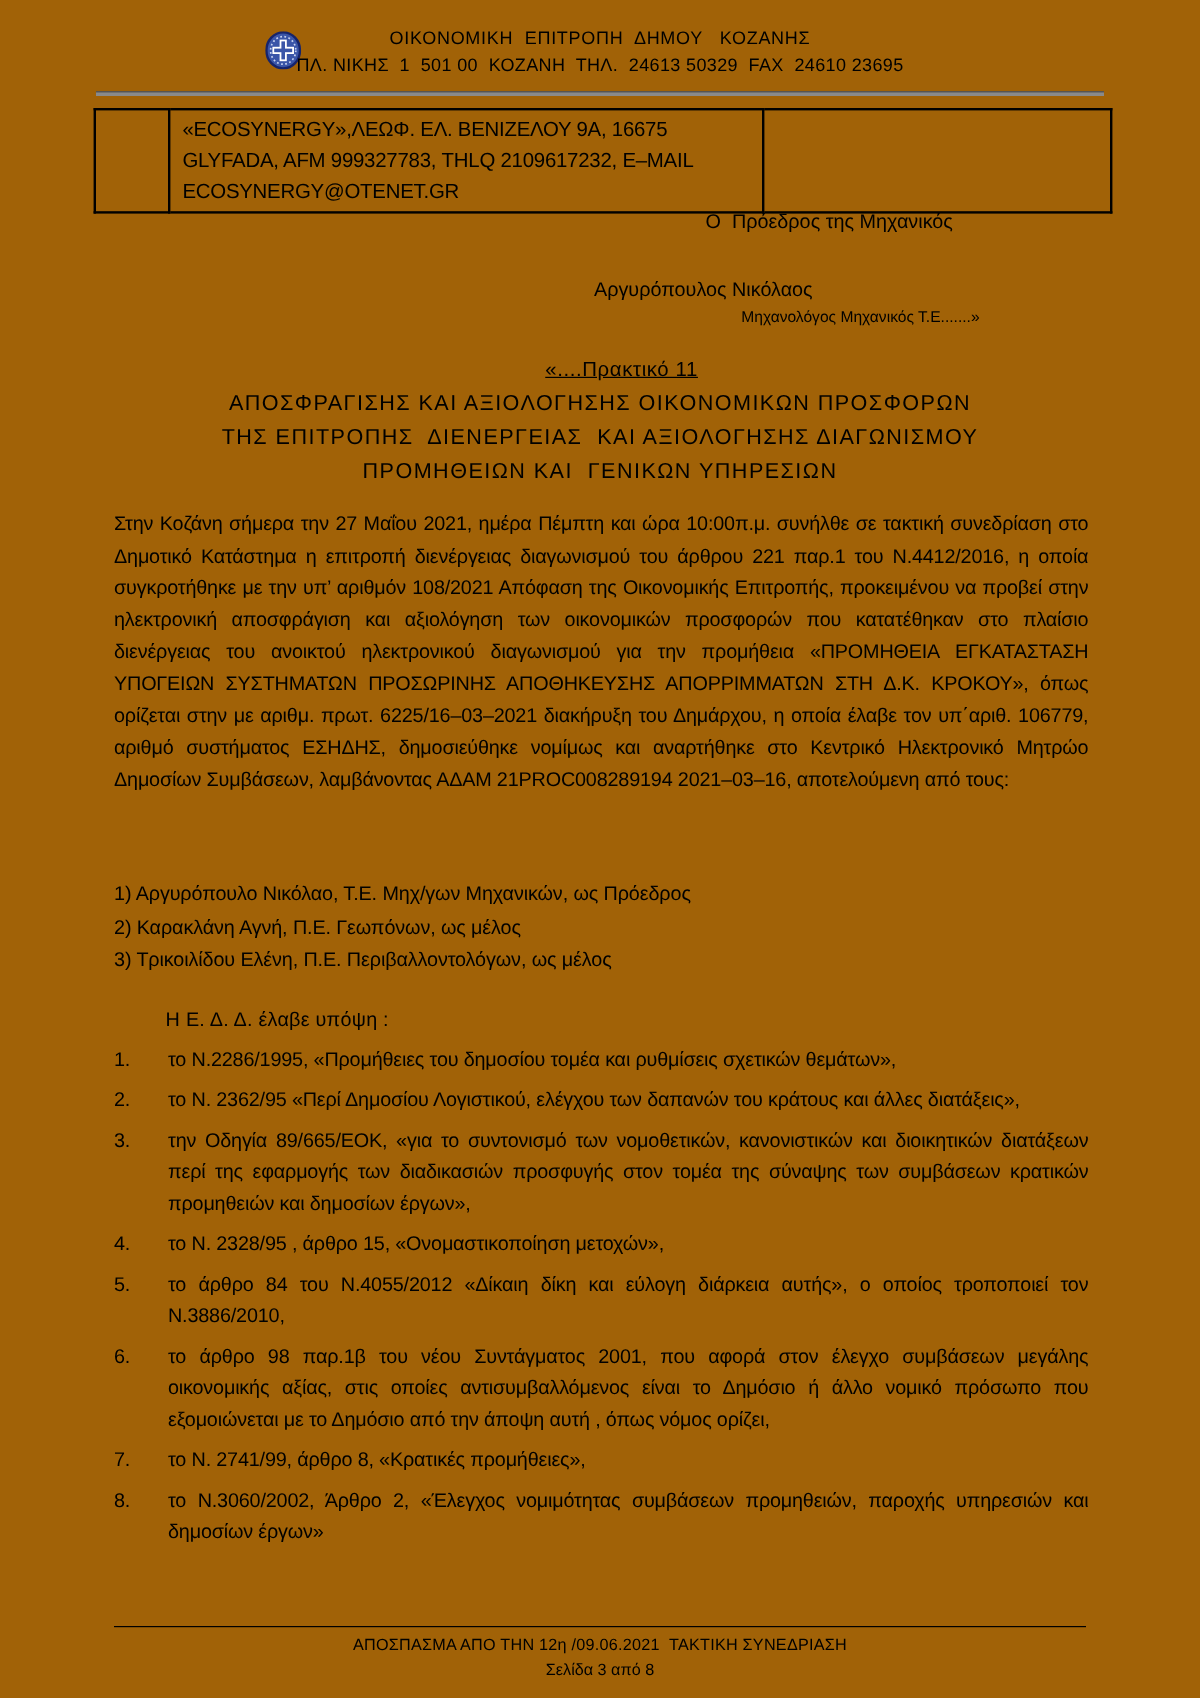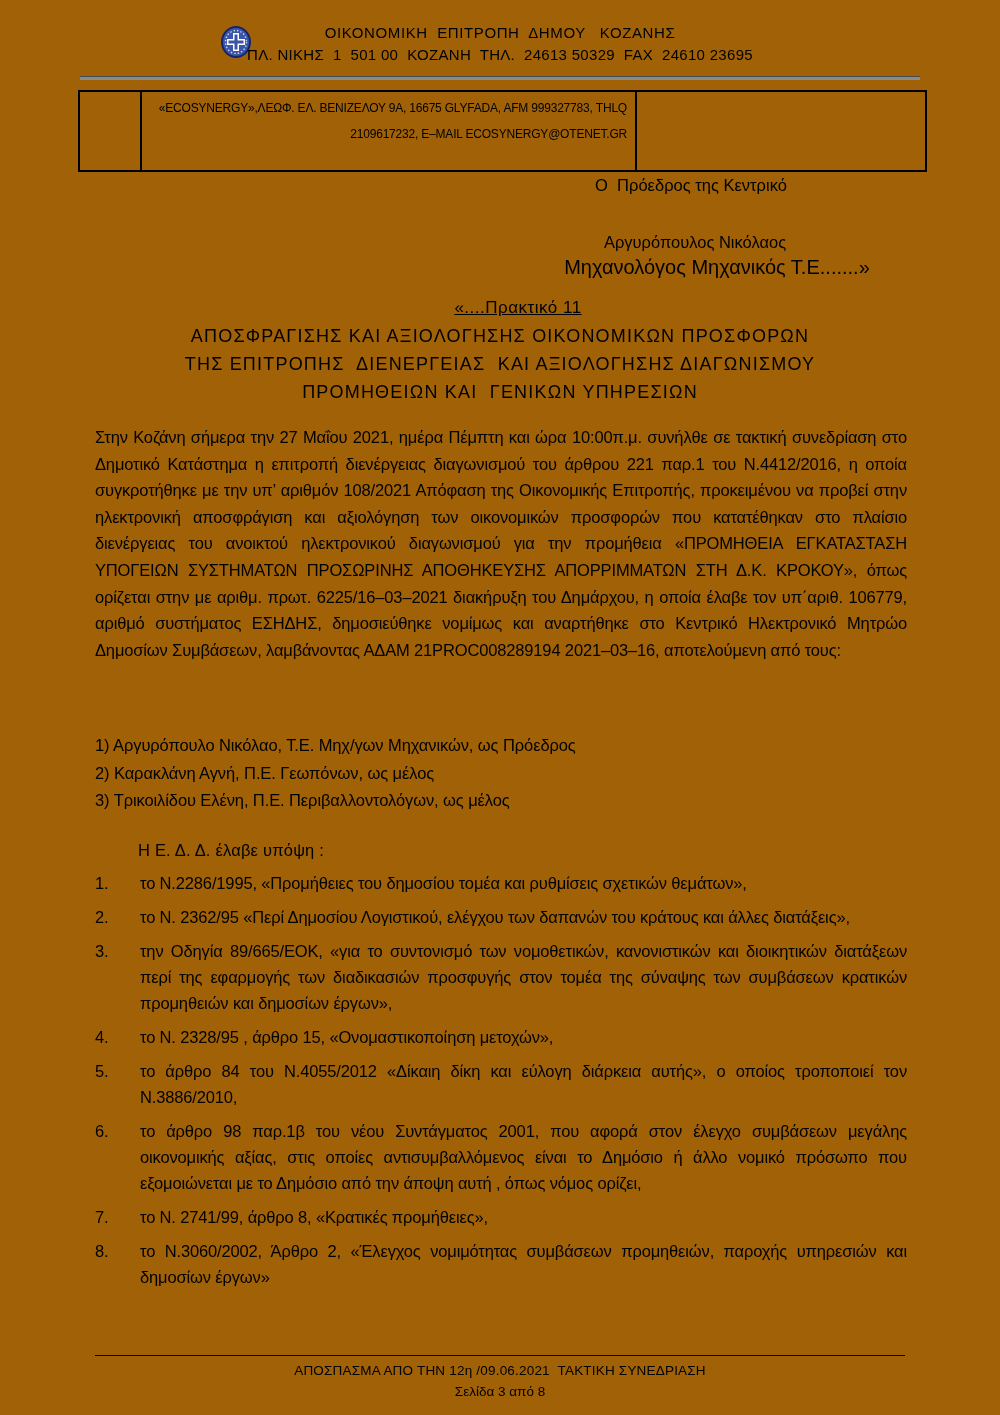--- a/index.html
+++ b/index.html
@@ -21,7 +21,7 @@
   .tbl { top:90px; left:78px; border-collapse:collapse; table-layout:fixed; }
   .tbl td { border:2px solid #000; vertical-align:top; height:72px; }
   .tbl .c1 { width:58px; }
-  .tbl .c2 { width:475px; font-size:12px; line-height:26px; padding:3px 8px 3px 10px; letter-spacing:-0.2px;text-align:right; }
+  .tbl .c2 { width:475px; font-size:17px; line-height:26px; padding:3px 8px 3px 10px; letter-spacing:-0.2px; }
   .tbl .c3 { width:286px; }
 
   

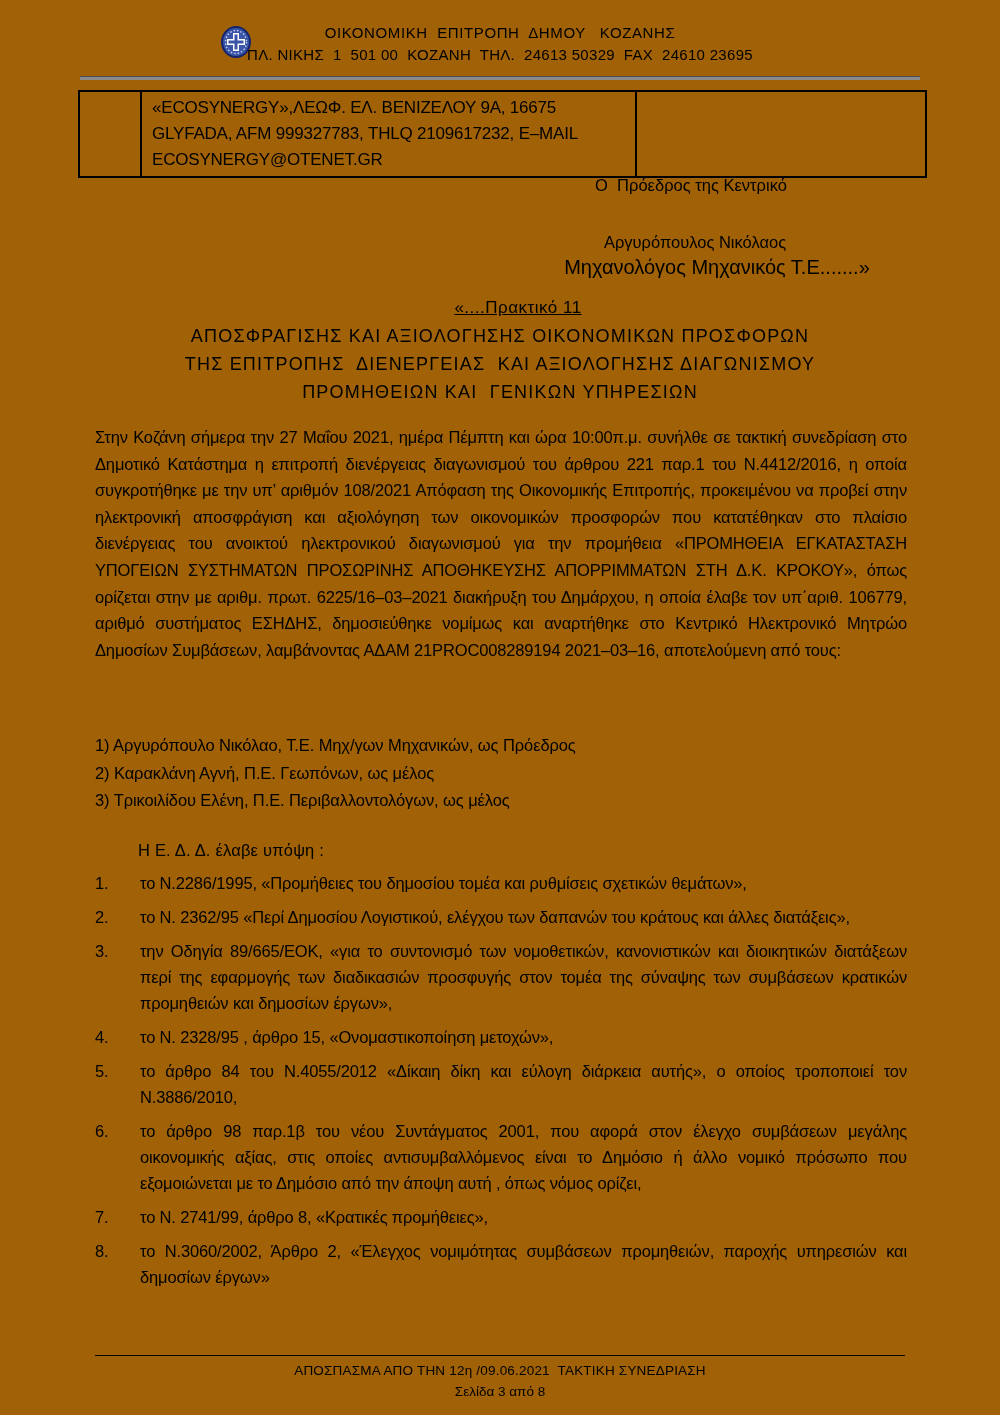--- a/index.html
+++ b/index.html
@@ -85,7 +85,7 @@
   </tbody>
     </table>
 
-  <div class="abs sig-title pre">Ο  Πρόεδρος της Κεντρικό</div>
+  <div class="abs sig-title pre">Ο  Πρόεδρος της Μηχανικός</div>
   <div class="abs sig-name pre">Αργυρόπουλος Νικόλαος</div>
   <div class="abs sig-role pre">Μηχανολόγος Μηχανικός Τ.Ε.......»</div>
 

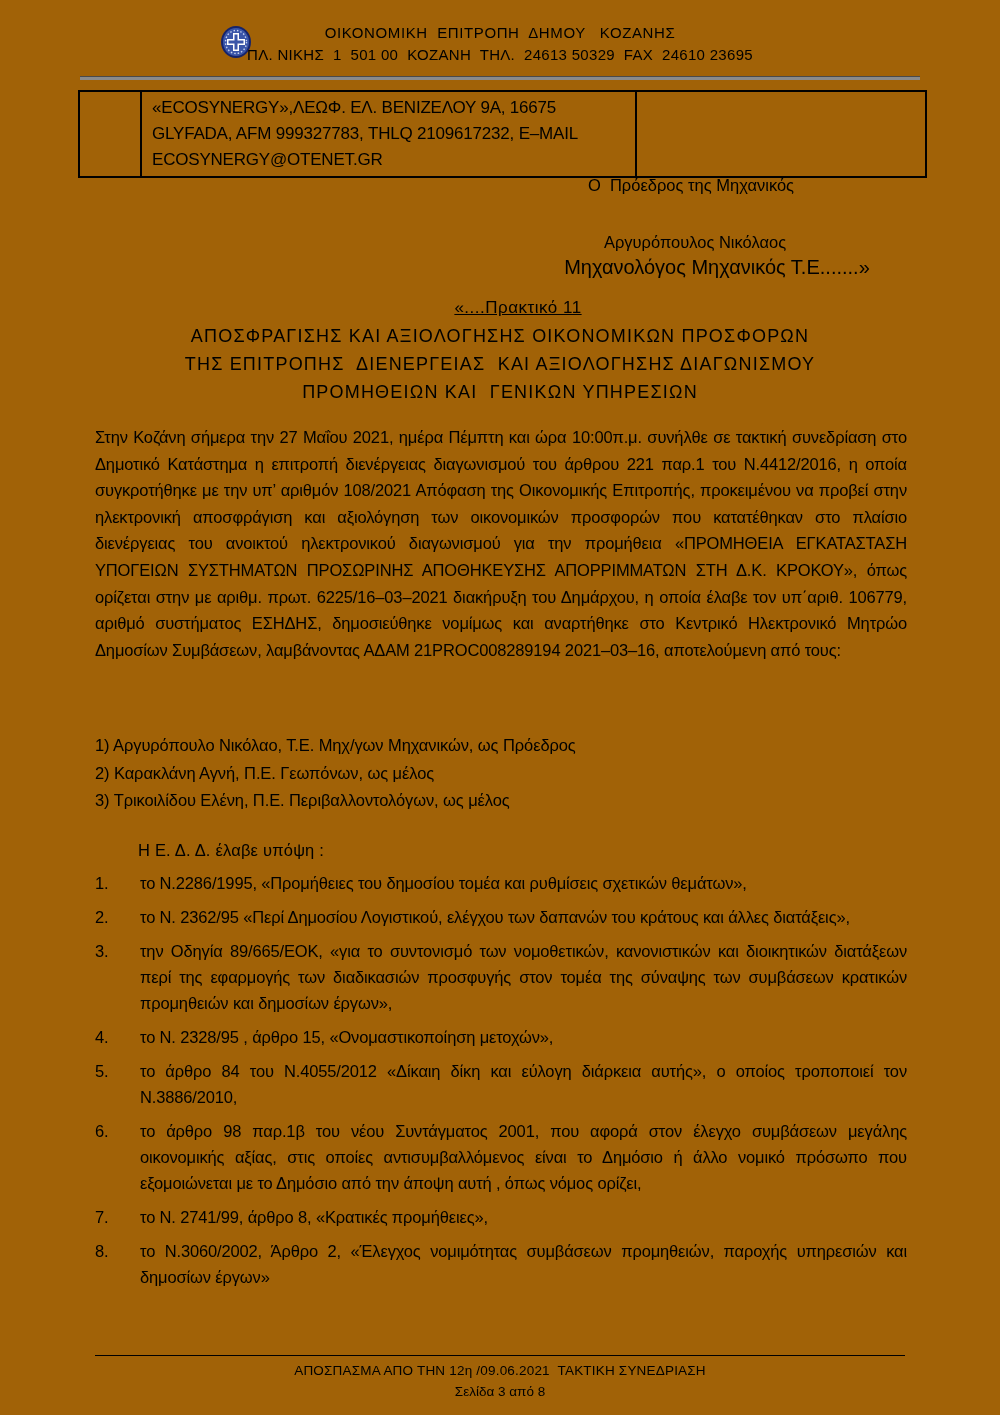--- a/index.html
+++ b/index.html
@@ -26,7 +26,7 @@
 
   
   .sig-title { top:176px; left:491px; width:400px; text-align:center; font-size:16.5px; }
-  .sig-name  { top:233px; left:495px; width:400px; text-align:center; font-size:16.5px; }
+  .sig-name  { top:233px; left:495px; width:400px; font-size:16.5px; }
   .sig-role  { top:256px; left:517px; width:400px; text-align:center; font-size:20px; }
 
   

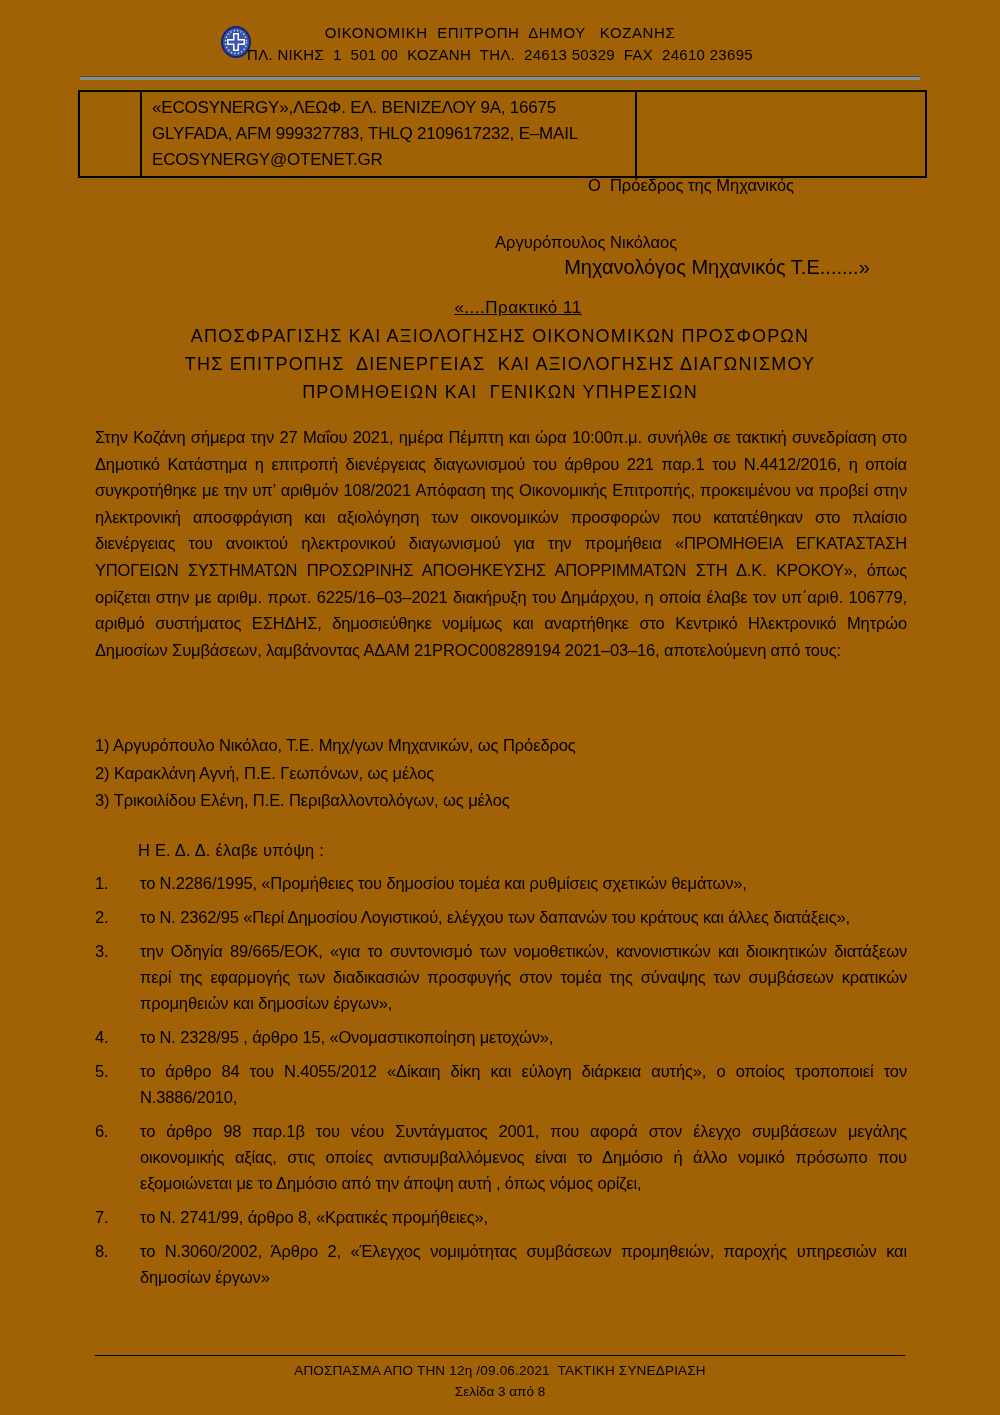--- a/index.html
+++ b/index.html
@@ -27,7 +27,7 @@
   
   .sig-title { top:176px; left:491px; width:400px; text-align:center; font-size:16.5px; }
   .sig-name  { top:233px; left:495px; width:400px; font-size:16.5px; }
-  .sig-role  { top:256px; left:517px; width:400px; text-align:center; font-size:20px; }
+  .sig-role  { top:256px; left:517px; width:400px; text-align:center; font-size:13px; }
 
   
   .heading { top:294px; left:0; width:100%; text-align:center; line-height:28px; }

